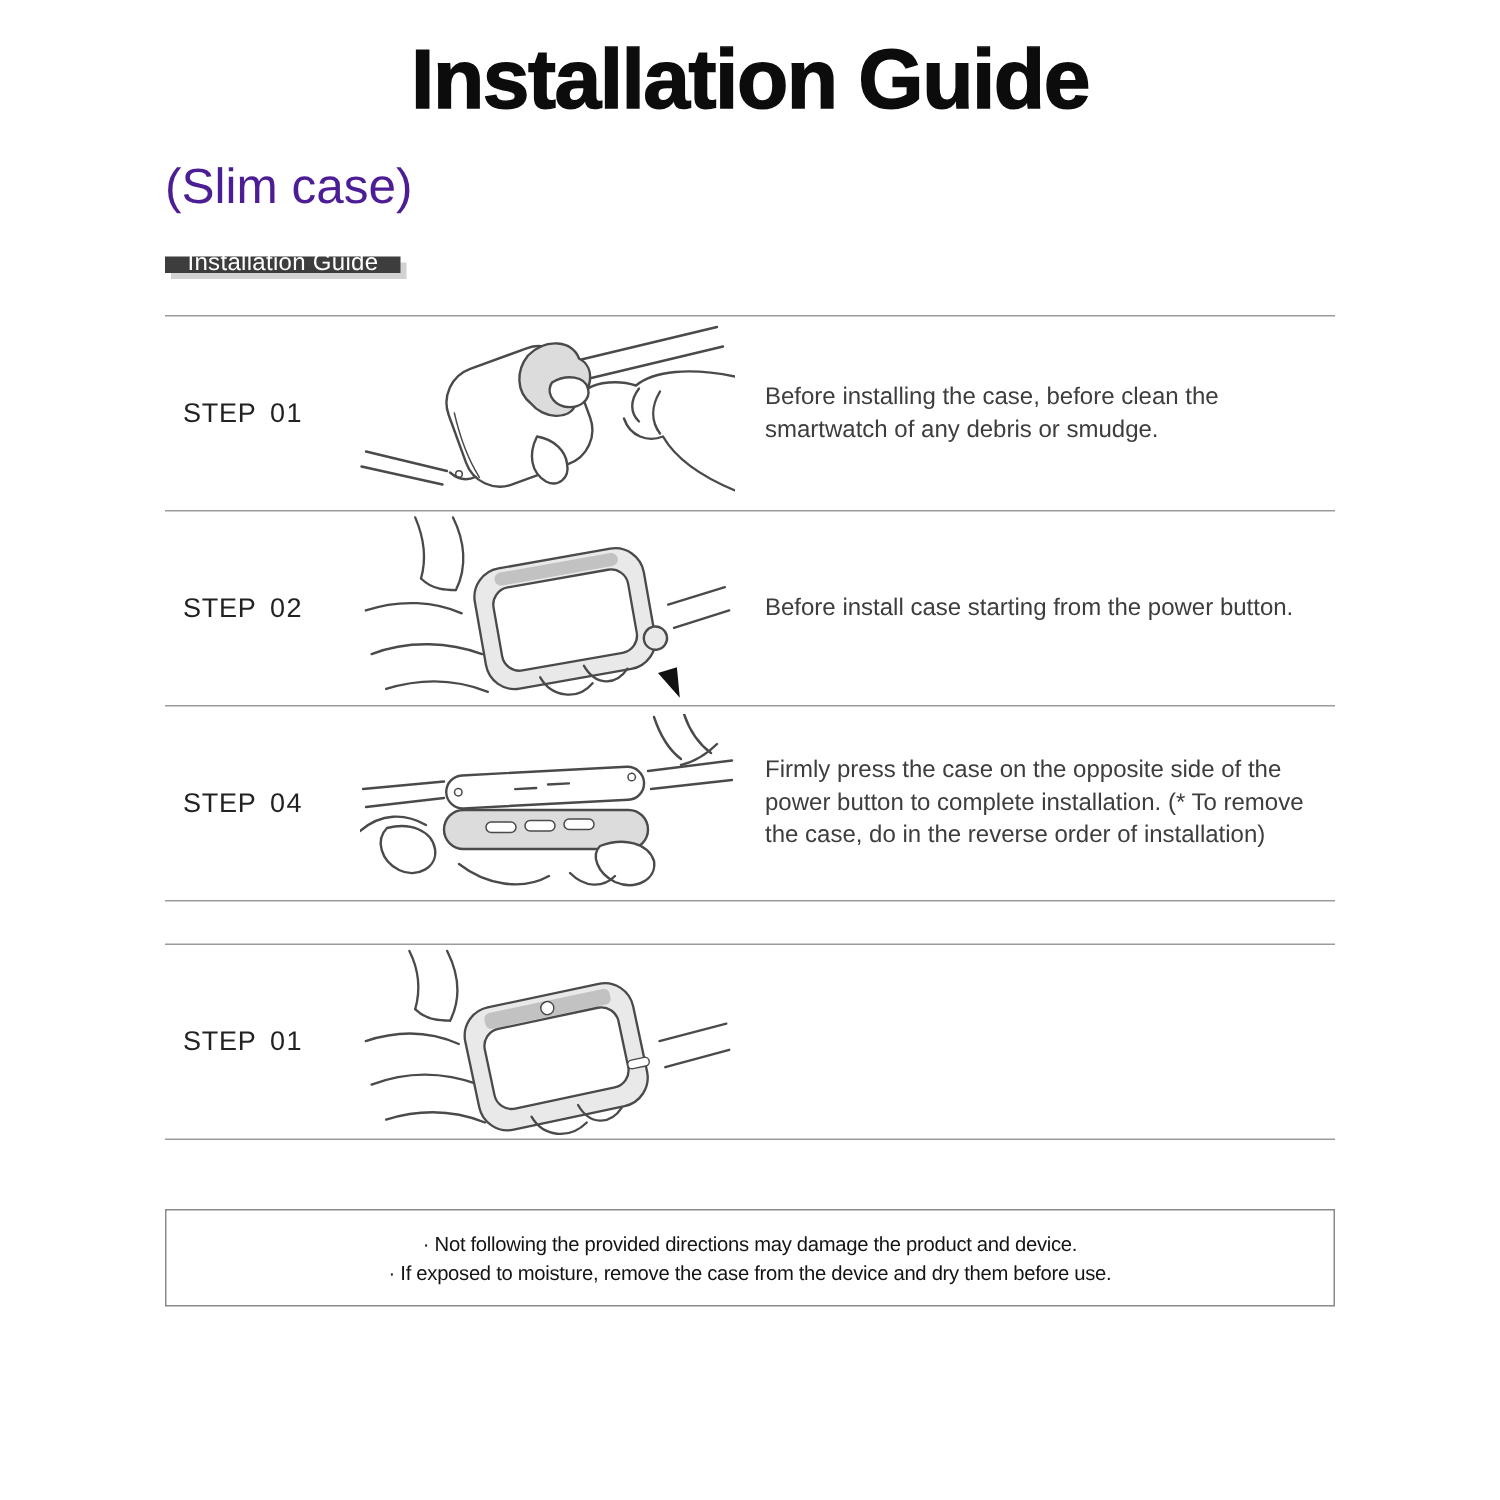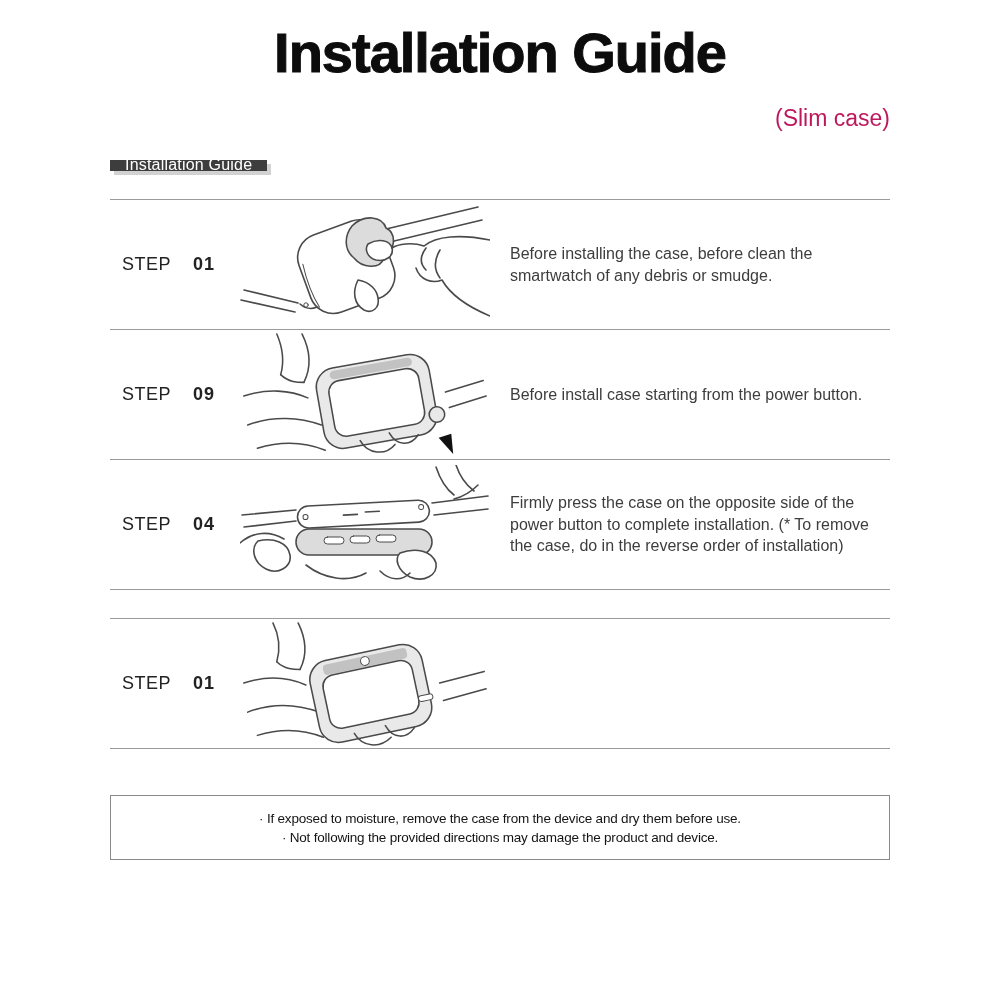--- a/index.html
+++ b/index.html
@@ -11,7 +11,7 @@
     font-size:56px; font-weight:800; letter-spacing:-1px; color:#0c0c0c;
     -webkit-text-stroke:1px #0c0c0c;
   }
-  .sub-title { margin-top:20px; text-align:right; font-size:23px; color:#be185d; }
+  .sub-title { margin-top:20px; text-align:left; font-size:33px; color:#4c1d95; }
 
   .section-badge {
     display:inline-block; margin-top:28px; padding:5px 15px 6px 15px;

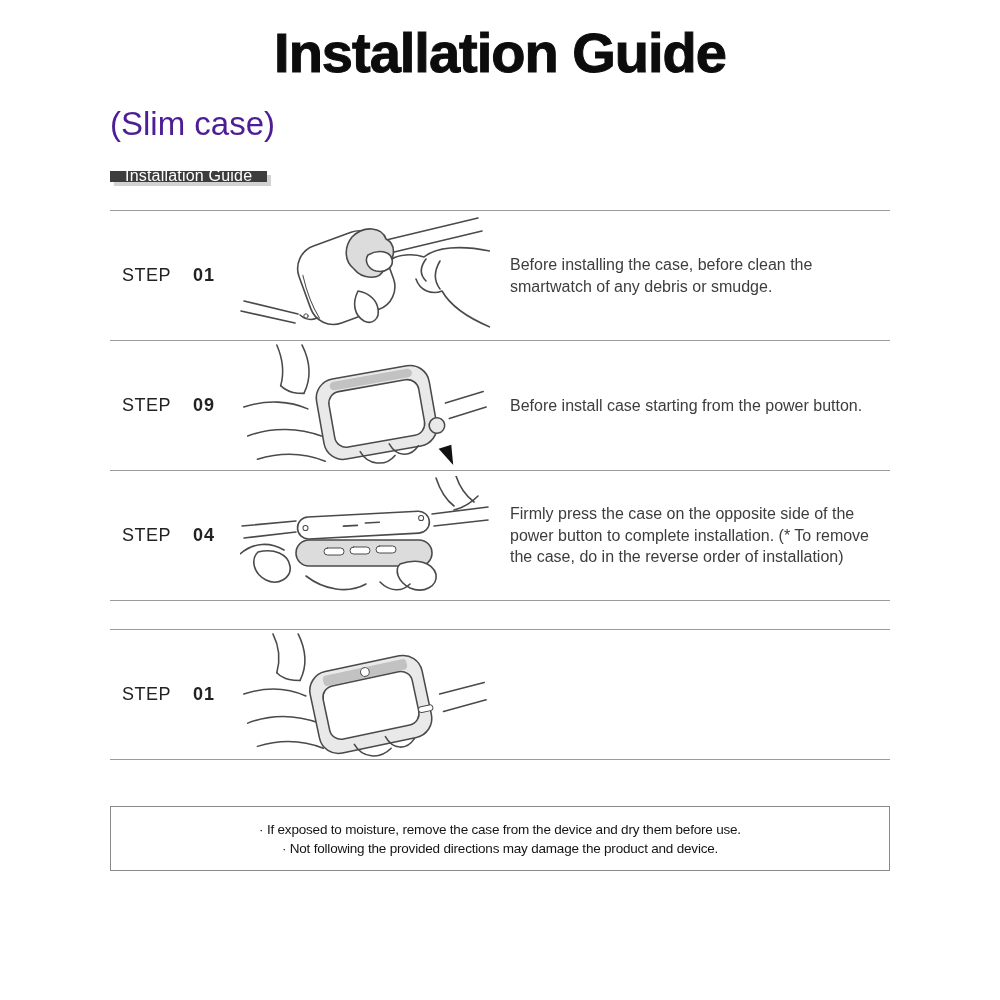--- a/index.html
+++ b/index.html
@@ -23,7 +23,7 @@
   .steps-table { margin-top:28px; border-top:1px solid #9b9b9b; }
   .step-row { display:flex; align-items:center; border-bottom:1px solid #9b9b9b; height:130px; }
   .step-label { width:130px; flex:none; padding-left:12px; font-size:18px; letter-spacing:.5px; color:#222; white-space:nowrap; }
-  .step-label .num { font-weight:700; margin-left:22px; letter-spacing:1px;text-align:right; }
+  .step-label .num { font-weight:400; margin-left:9px; letter-spacing:1px;text-align:right; }
   .step-illo { width:250px; flex:none; display:flex; align-items:center; justify-content:center; }
   .step-desc { flex:1; padding-left:20px; font-size:16px; line-height:21.5px; color:#3d3d3d; max-width:410px; }
 

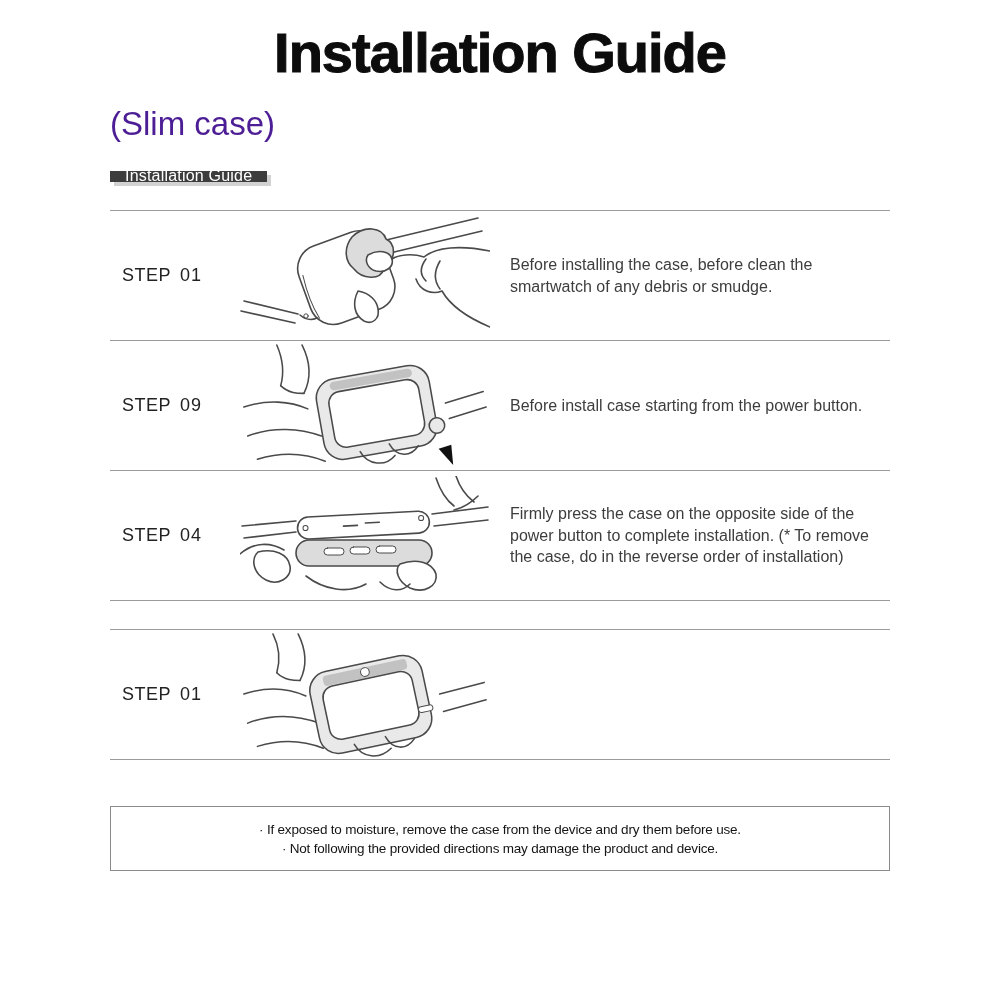--- a/index.html
+++ b/index.html
@@ -88,7 +88,7 @@
 
       <div class="step-row">
         <div class="step-label">
-          <span>STEP</span><span class="num">09</span>
+          <span>STEP</span><span class="num">02</span>
         </div>
         <div class="step-illo">
           <svg width="250" height="126" viewBox="0 0 250 130">

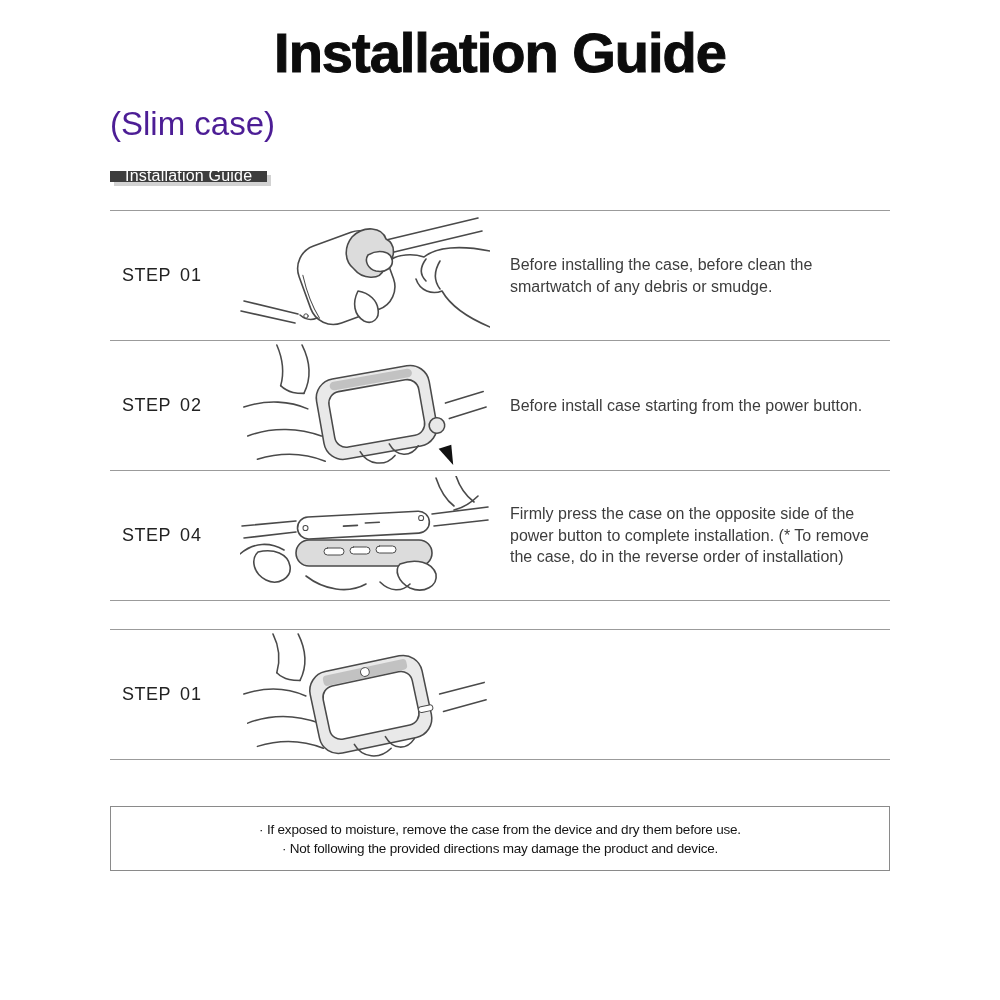--- a/index.html
+++ b/index.html
@@ -185,8 +185,8 @@
   </div>
 
   <div class="footer-note">
+    <div>· Not following the provided directions may damage the product and device.</div>
     <div>· If exposed to moisture, remove the case from the device and dry them before use.</div>
-    <div>· Not following the provided directions may damage the product and device.</div>
   </div>
 
 </div>

